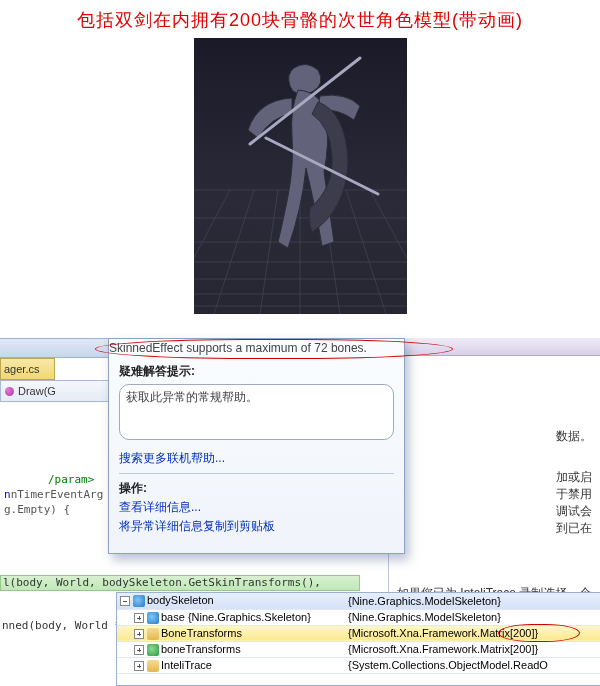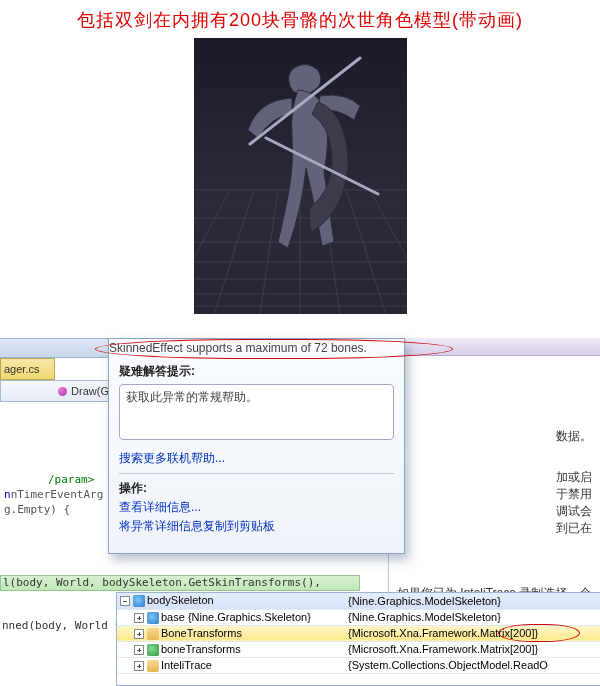--- a/index.html
+++ b/index.html
@@ -17,7 +17,7 @@
   .ide { position: absolute; left: 0; top: 338px; width: 600px; height: 348px; background: #fff; }
   .vs-toolbar { position: absolute; left: 0; top: 0; width: 600px; height: 20px; background: linear-gradient(#dfe8f6,#c8d6ec); border-top: 1px solid #9cb3d6; border-bottom: 1px solid #9cb3d6; }
   .ide-tab { position: absolute; left: 0; top: 20px; width: 55px; height: 22px; background: linear-gradient(#f8e8a8,#f0d870); border: 1px solid #b8a850; font-size: 11px; line-height: 20px; padding-left: 3px; color: #333; }
-  .nav-bar { position: absolute; left: 0; top: 42px; width: 110px; height: 22px; background: linear-gradient(#f5f7fb,#e5ebf5); border: 1px solid #aab8d6; display: flex; align-items: center; padding-left: 4px; font-size: 11px; color: #333; justify-content: flex-end; }
+  .nav-bar { position: absolute; left: 0; top: 42px; width: 110px; height: 22px; background: linear-gradient(#f5f7fb,#e5ebf5); border: 1px solid #aab8d6; display: flex; align-items: center; padding-left: 4px; font-size: 11px; color: #333; }
   .nav-dot { width: 9px; height: 9px; border-radius: 50%; background: radial-gradient(circle at 30% 30%, #e878d8, #a838a0); margin-right: 4px; flex: none; }
 
   .code-area { position: absolute; left: 0; top: 64px; width: 105px; height: 280px; background: #fff; font-family: Consolas, monospace; font-size: 11px; color: #555; padding: 2px 4px; line-height: 15px; }

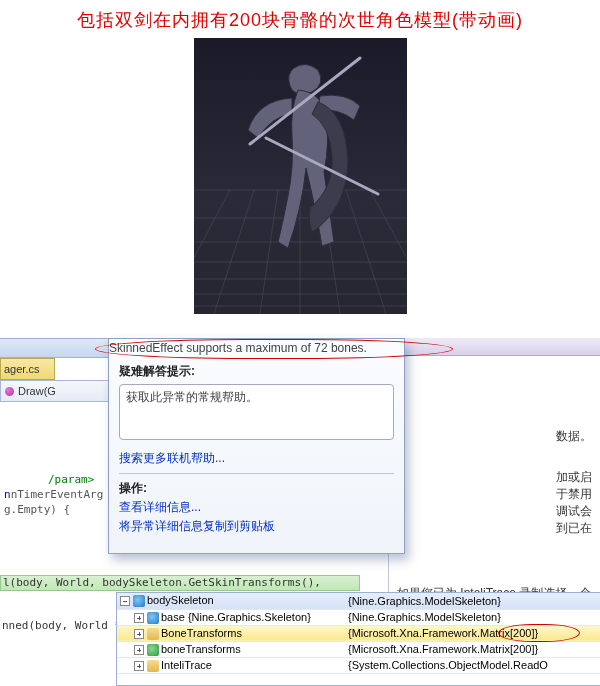--- a/index.html
+++ b/index.html
@@ -33,7 +33,7 @@
   .err-text { position: absolute; left: 8px; top: 0; font-size: 12px; color: #444; }
   .err-circle { position: absolute; left: -6px; top: -2px; width: 358px; height: 20px; border: 1.5px solid #d00000; border-radius: 50% / 60%; }
   .popup h4 { font-size: 12px; font-weight: bold; color: #222; margin: 24px 10px 4px; }
-  .popup .textbox { margin: 0 10px; background: #fff; border: 1px solid #a0aac0; border-radius: 4px; height: 56px; padding: 4px 6px; font-size: 12px; color: #444; }
+  .popup .textbox { margin: 0 10px; background: #fff; border: 1px solid #a0aac0; border-radius: 10px; height: 56px; padding: 4px 6px; font-size: 12px; color: #444; }
   .popup .link { display: block; margin: 10px 10px 2px; color: #0030c0; font-size: 12px; cursor: pointer; }
   .popup .divider { margin: 6px 10px; border-top: 1px solid #c0c8dc; }
   .popup .label-ops { margin: 4px 10px 2px; font-size: 12px; font-weight: bold; color: #222; }

